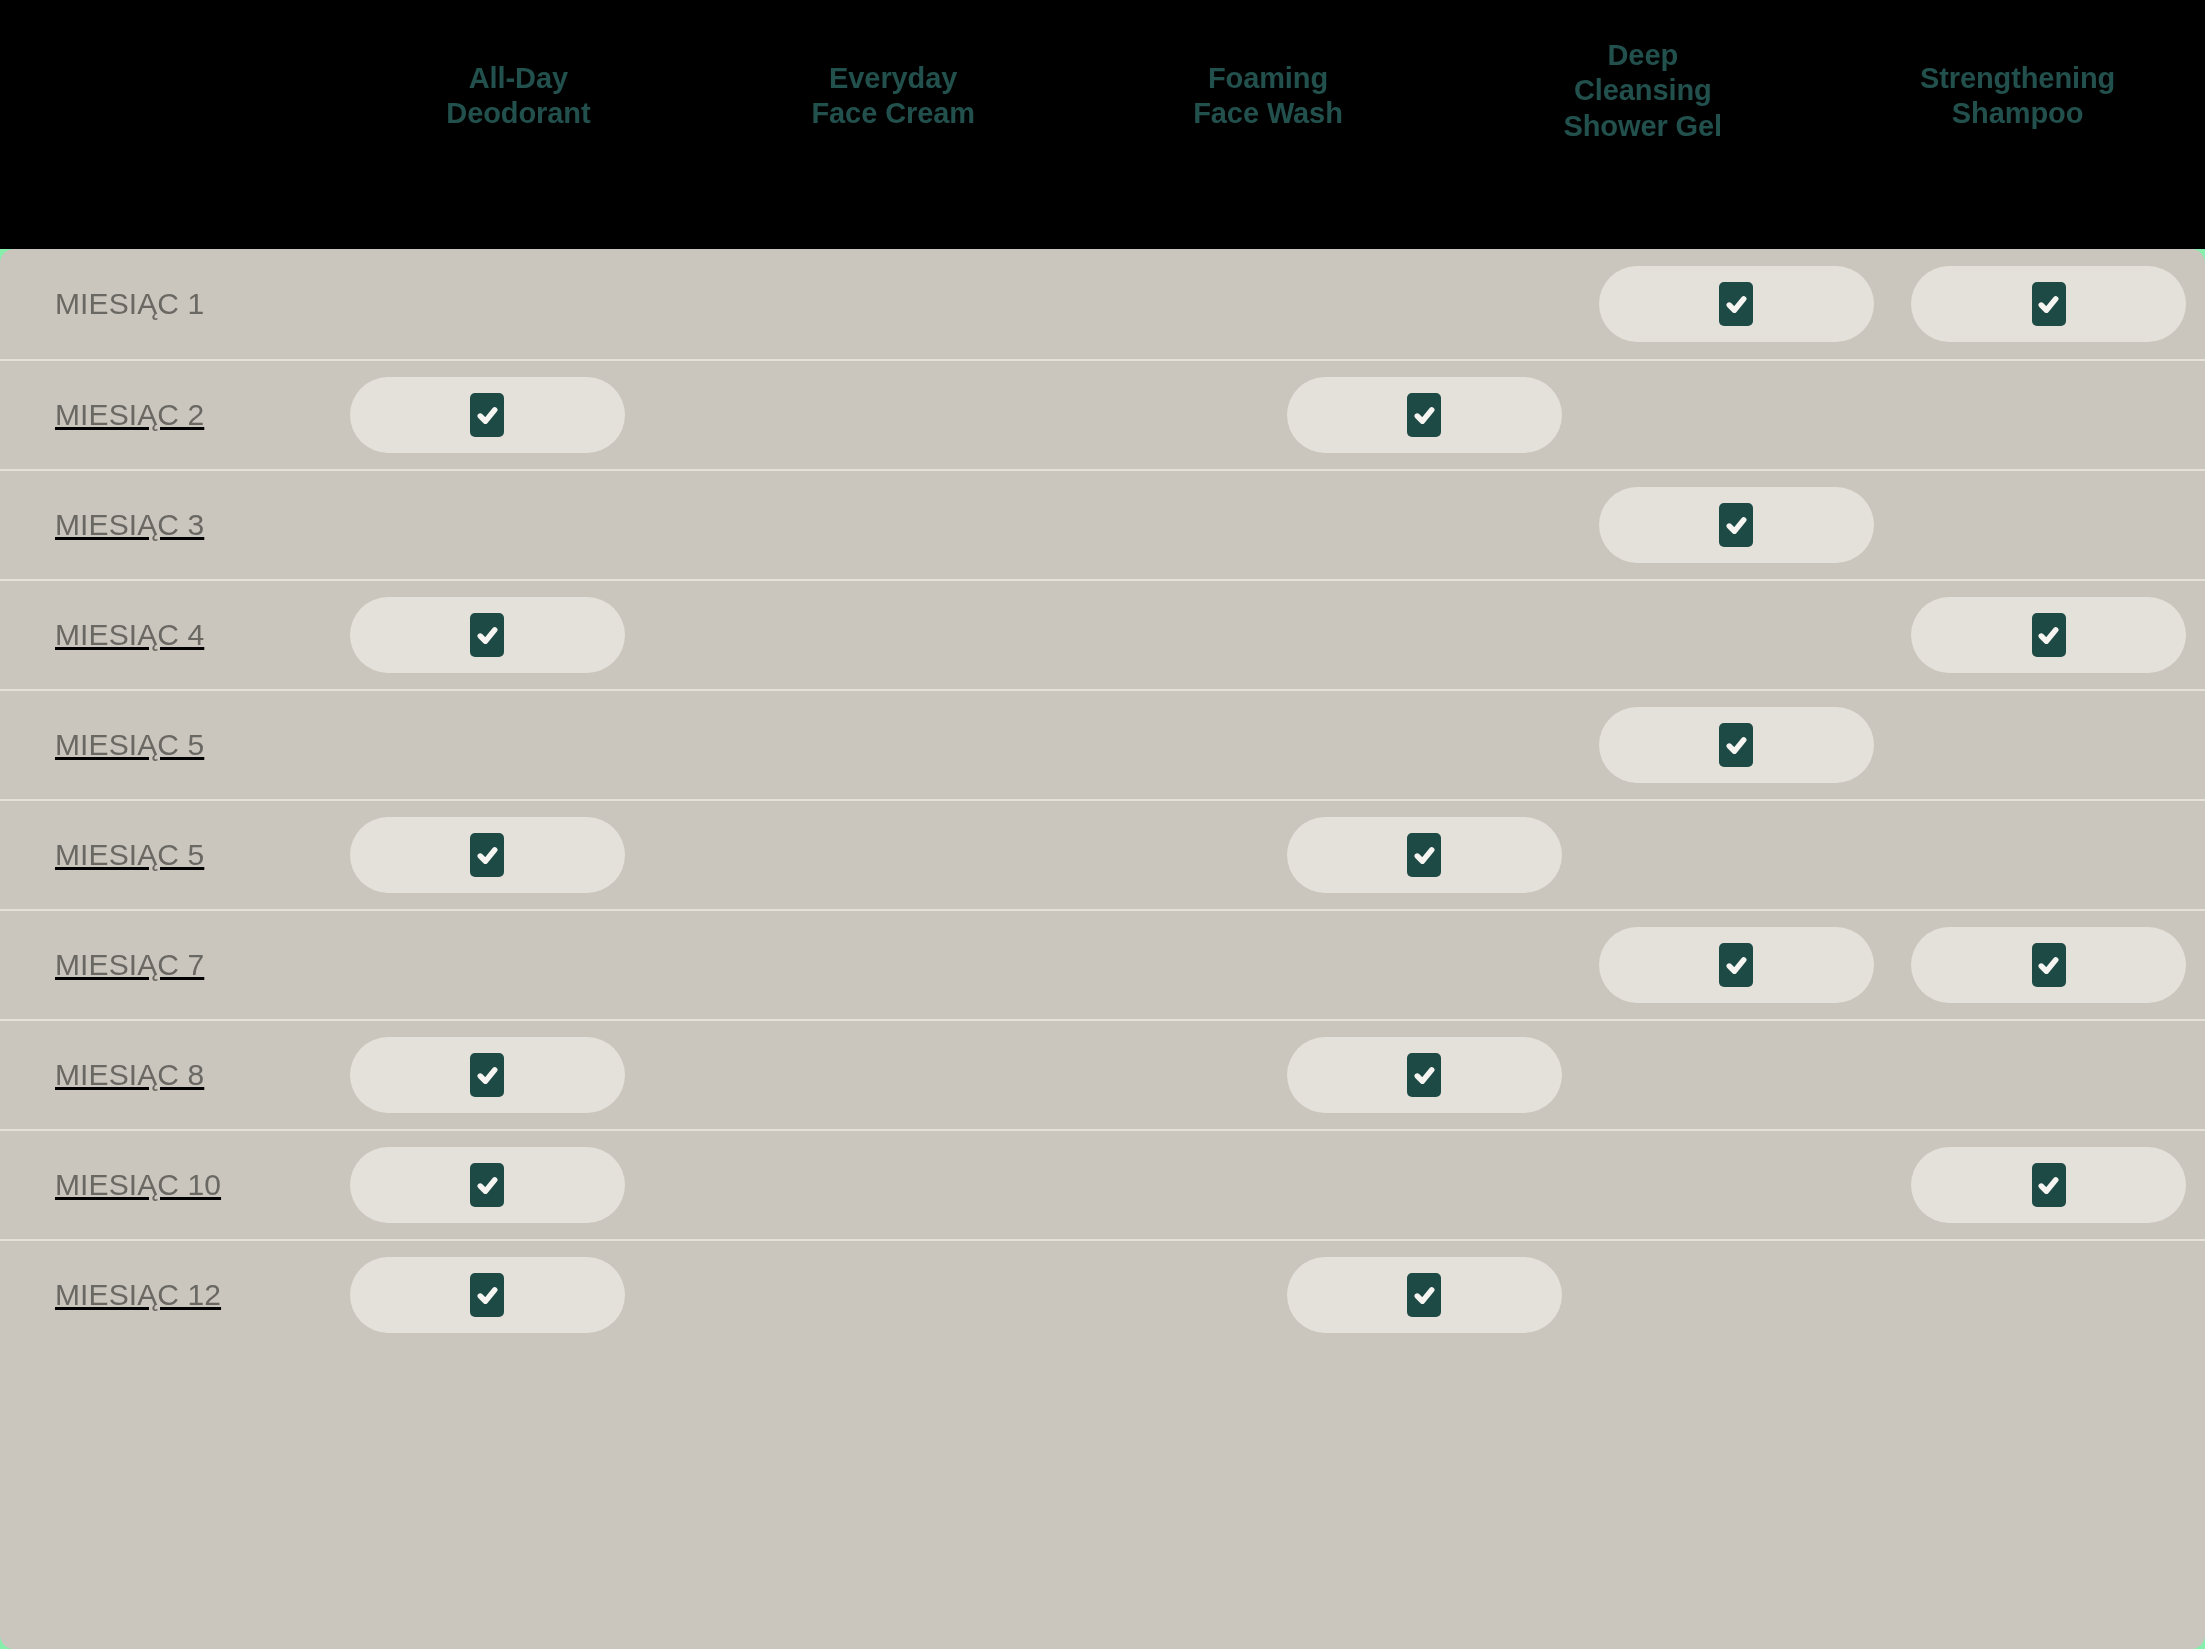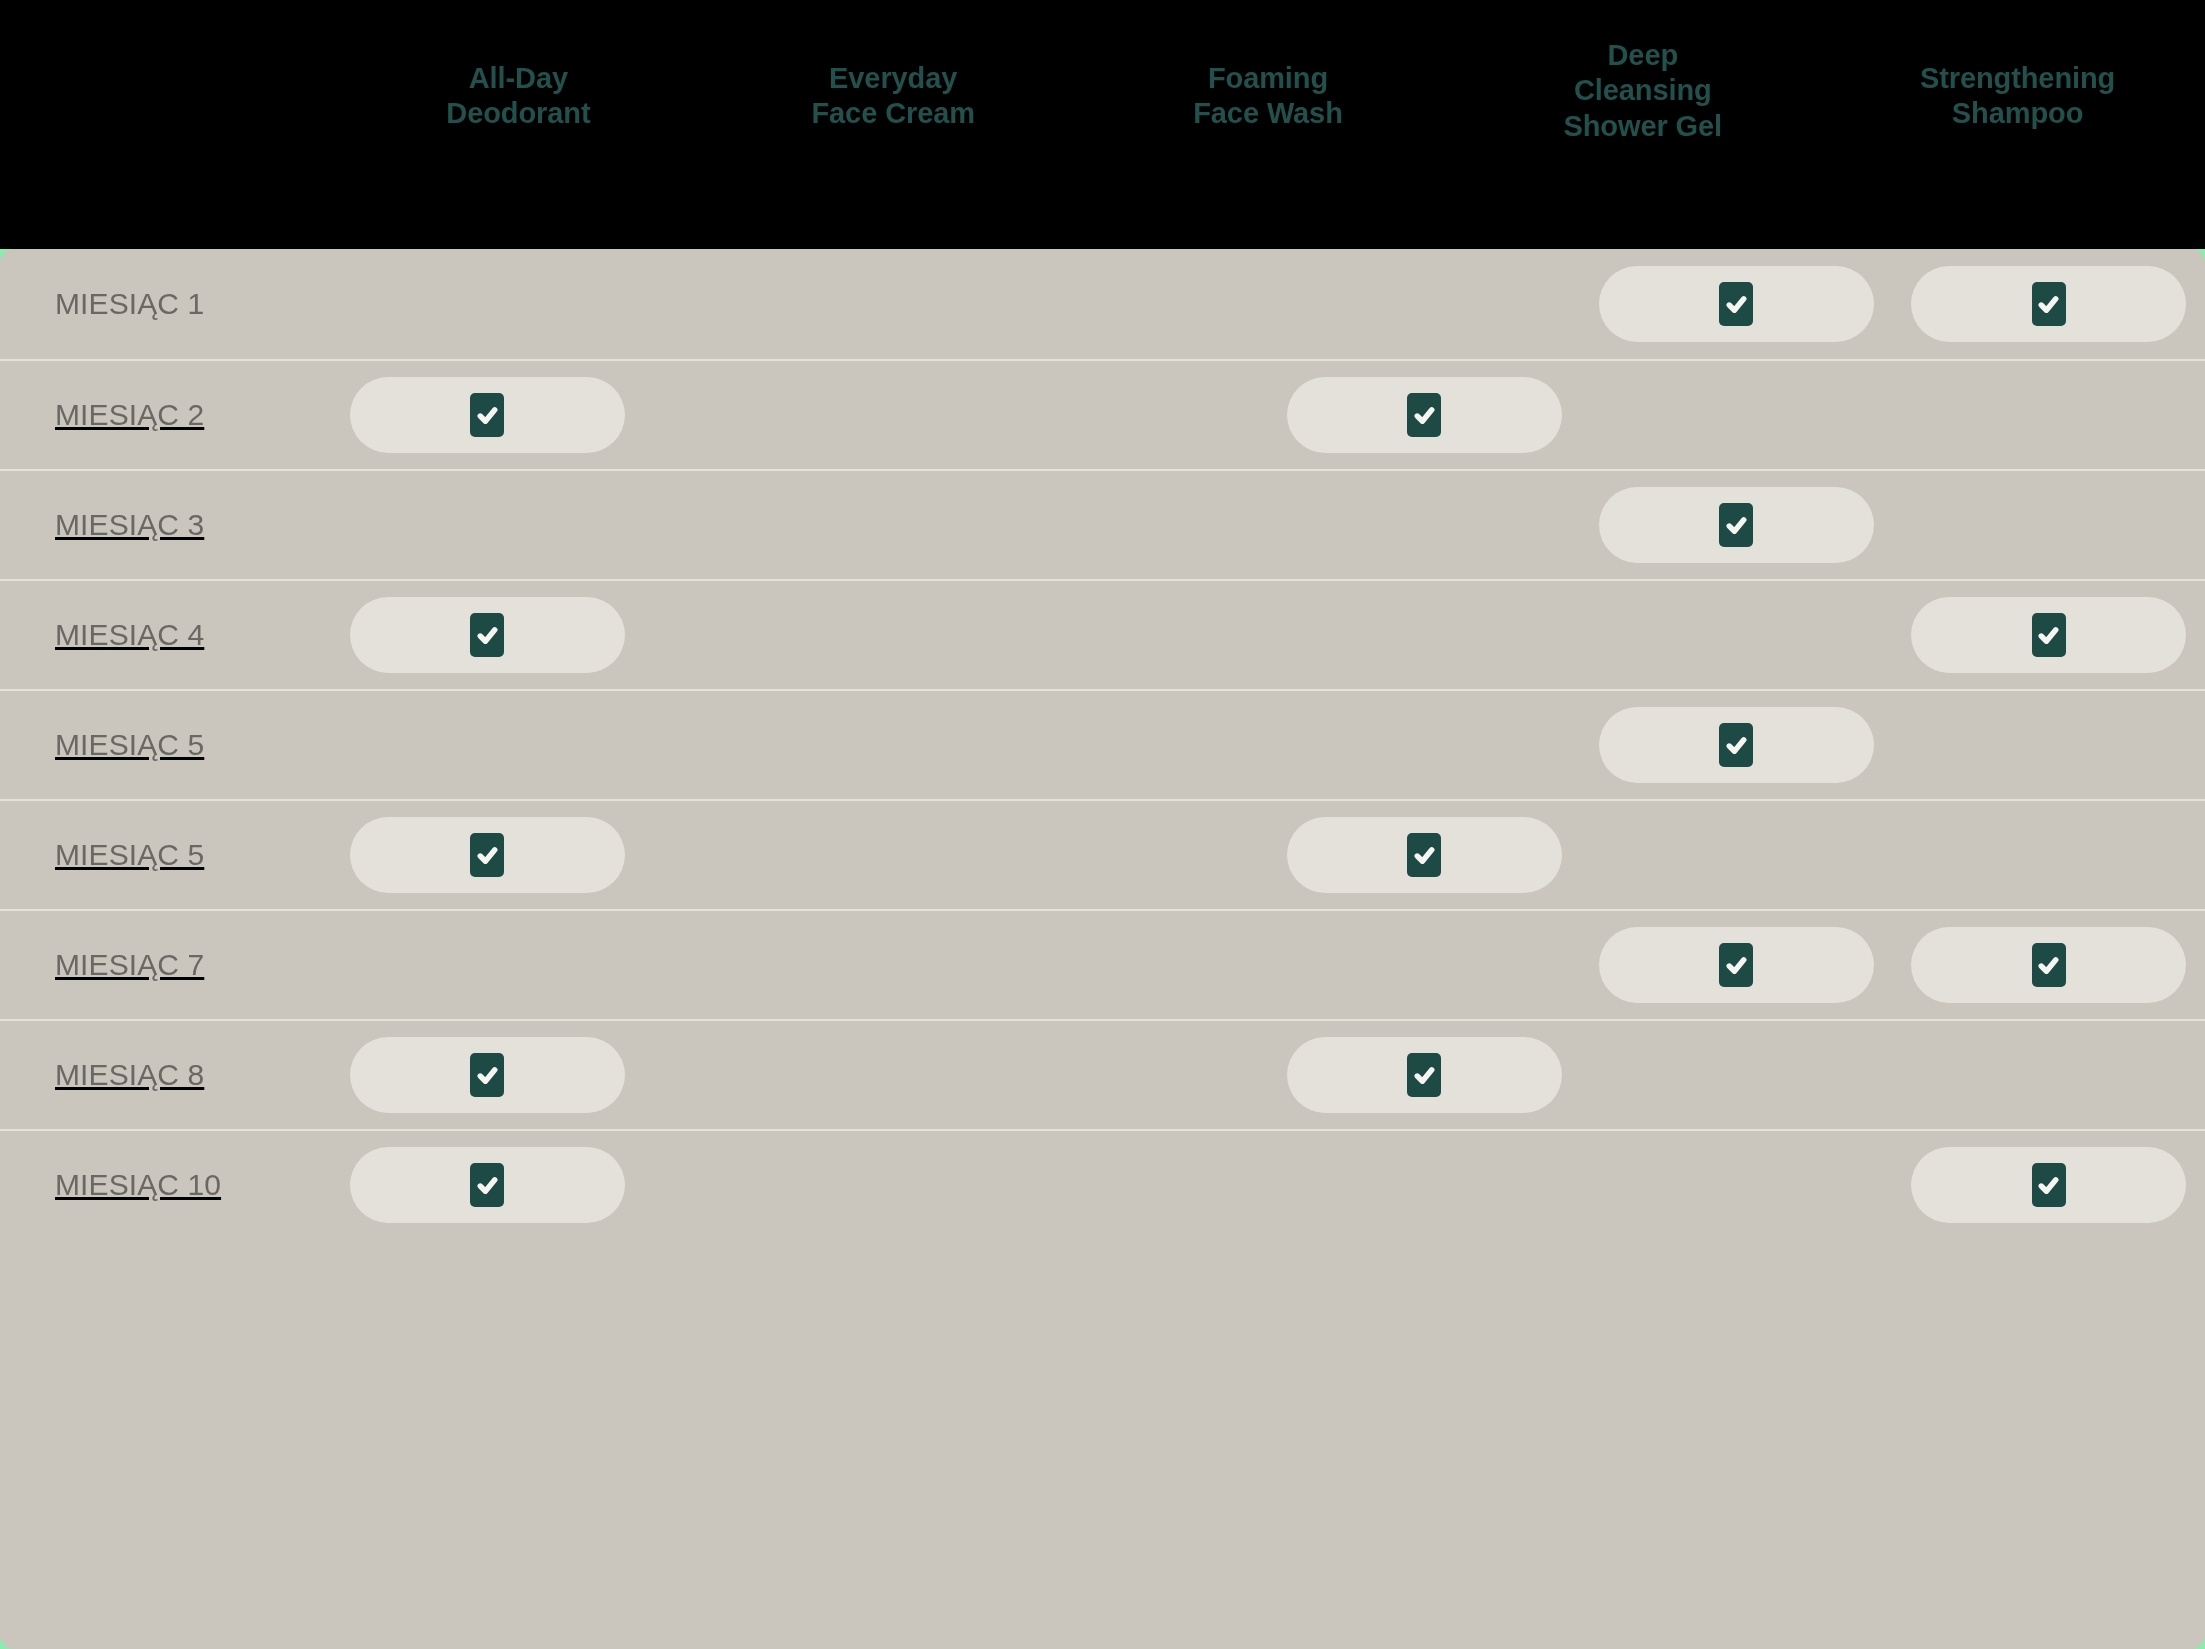--- a/index.html
+++ b/index.html
@@ -428,6 +428,35 @@
           </div>
         </div>
       </div>
+      <div class="data-row">
+        <div class="row-label-cell">
+          <span class="row-label">MIESIĄC 12</span>
+        </div>
+        <div class="row-cols">
+          <div class="cell">
+            <div class="pill">
+              <div class="checkbox">
+                <svg viewBox="0 0 24 24" aria-hidden="true">
+                  <path d="M5 12.5 L10 17.5 L19 6.5"></path>
+                </svg>
+              </div>
+            </div>
+          </div>
+          <div class="cell"></div>
+          <div class="cell"></div>
+          <div class="cell">
+            <div class="pill">
+              <div class="checkbox">
+                <svg viewBox="0 0 24 24" aria-hidden="true">
+                  <path d="M5 12.5 L10 17.5 L19 6.5"></path>
+                </svg>
+              </div>
+            </div>
+          </div>
+          <div class="cell"></div>
+          <div class="cell"></div>
+        </div>
+      </div>
     </div>
 
 </div>

